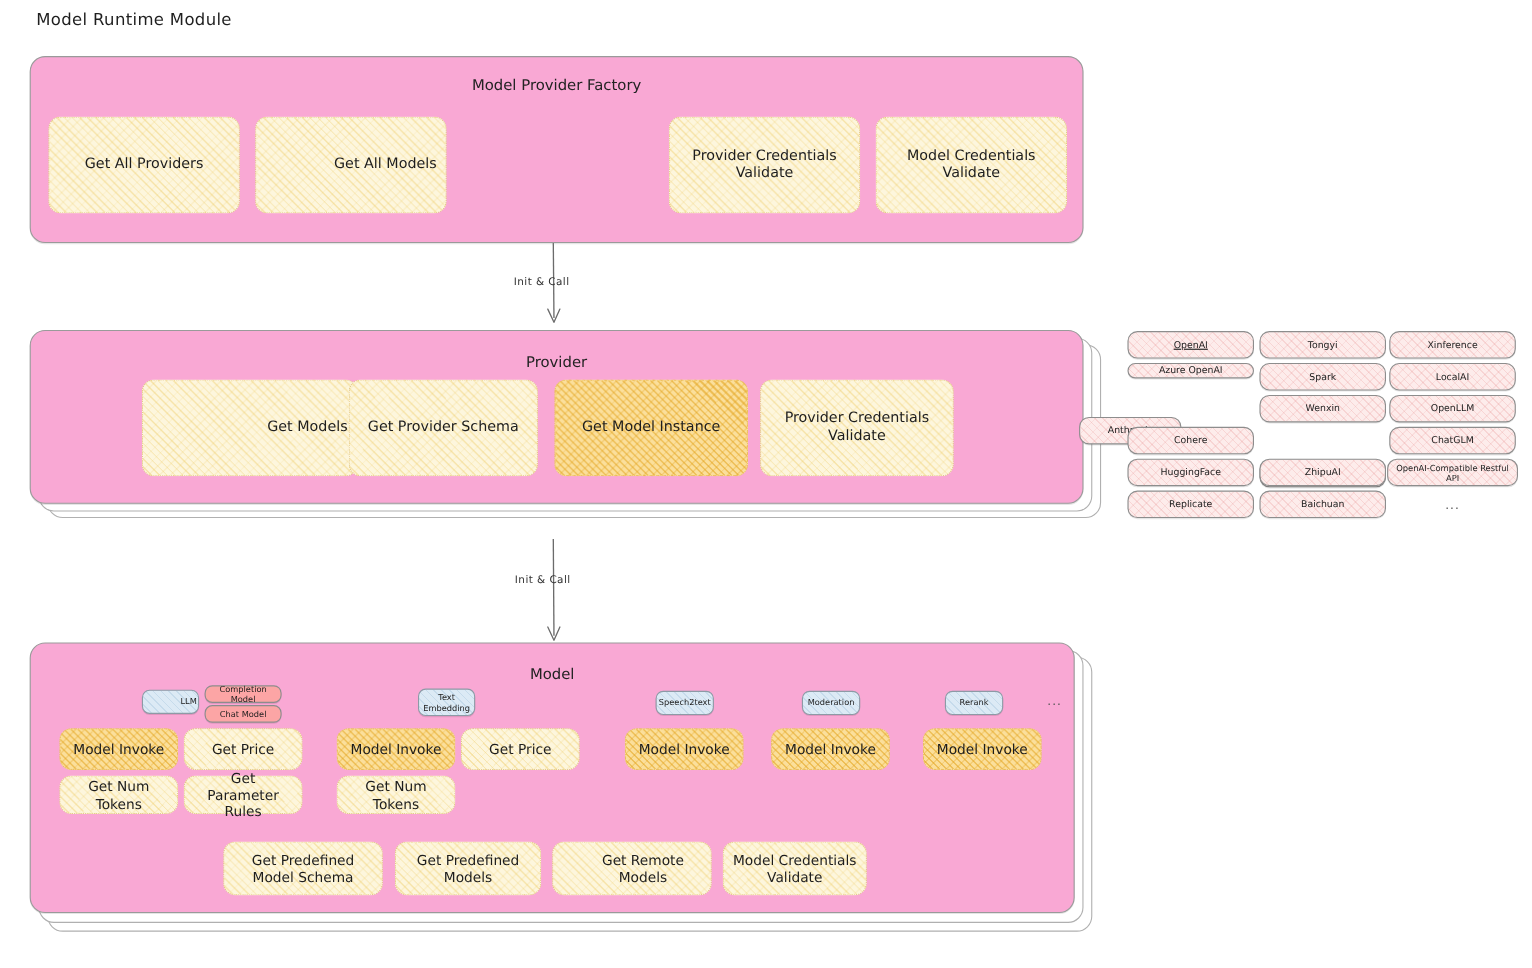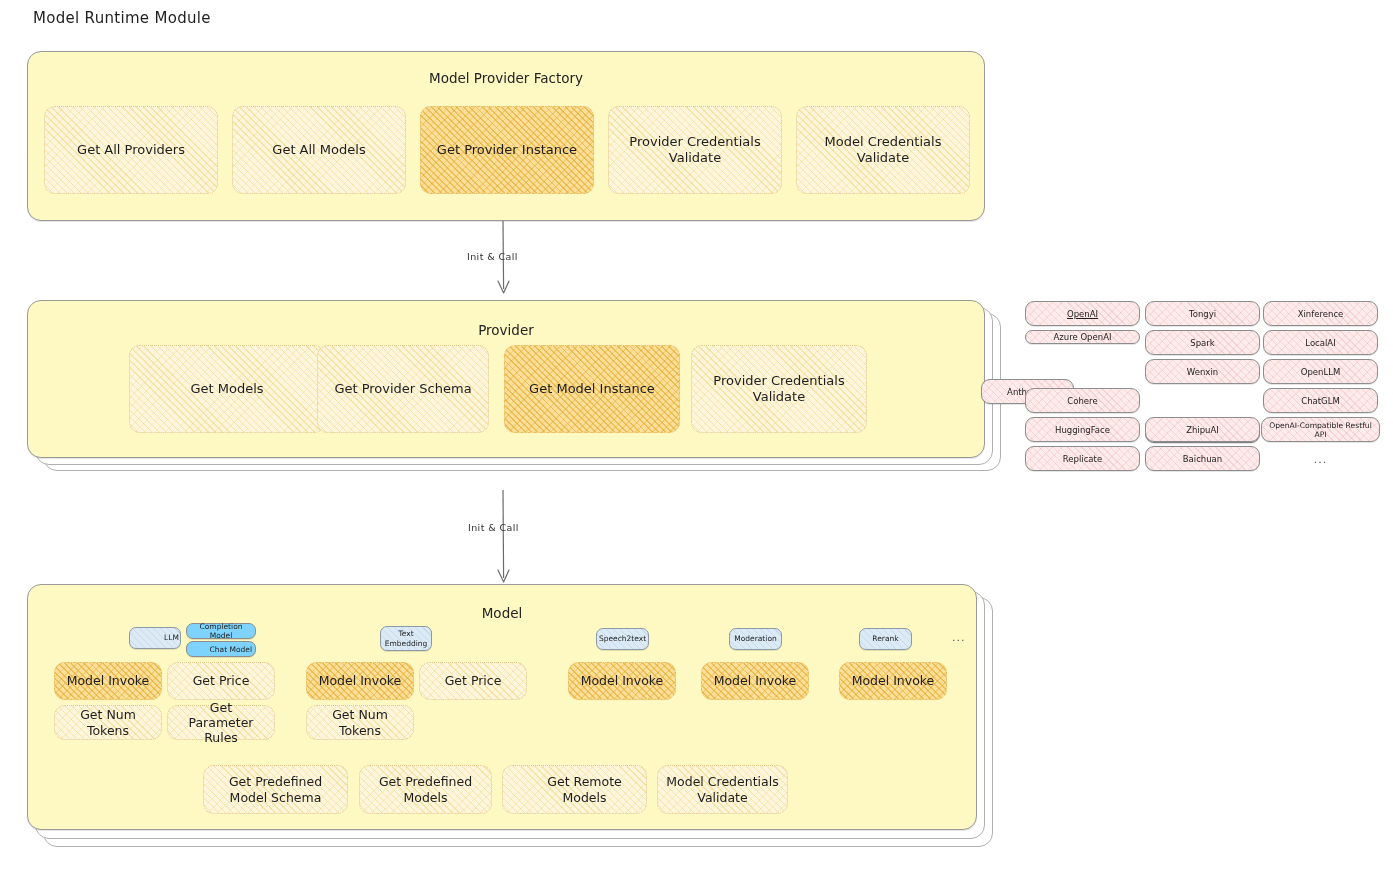--- a/index.html
+++ b/index.html
@@ -20,7 +20,7 @@
   
   .panel {
     position: absolute;
-    background: #fef9c3;
+    background: #f9a8d4;
     border: 1.2px solid #9a9a9a;
     border-radius: 14px;
     box-shadow: 0 1px 0 rgba(0,0,0,.10);

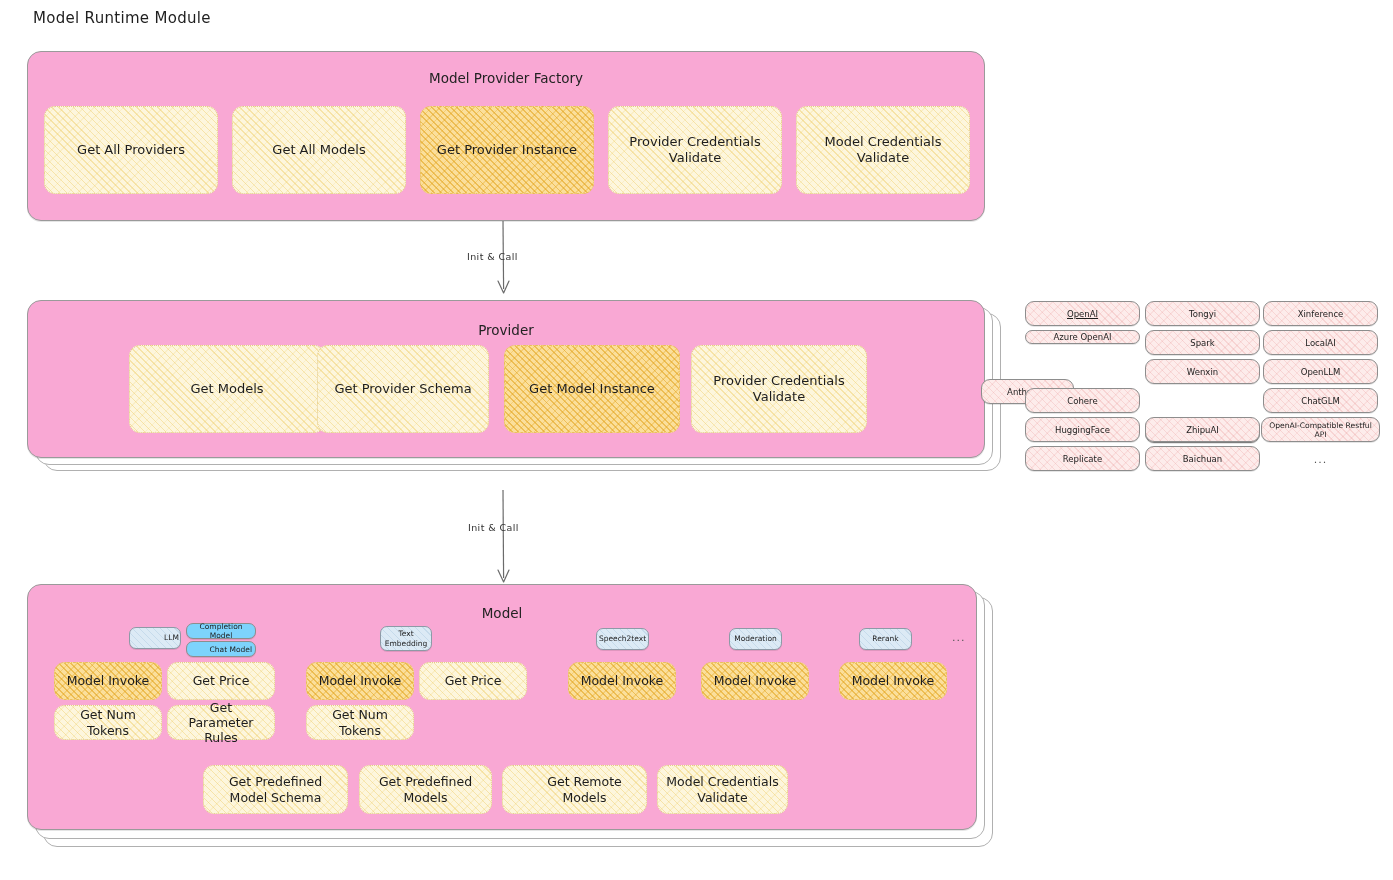--- a/index.html
+++ b/index.html
@@ -130,7 +130,7 @@
   <div class="node light" style="left:44px; top:106px; width:174px; height:88px;">
     <span>Get All Providers</span>
   </div>
-  <div class="node light" style="left:232px; top:106px; width:174px; height:88px;">
+  <div class="node light" style="left:232px; top:106px; width:174px; height:88px;justify-content:flex-end;">
     <span>Get All Models</span>
   </div>
   <div class="node strong" style="left:420px; top:106px; width:174px; height:88px;">

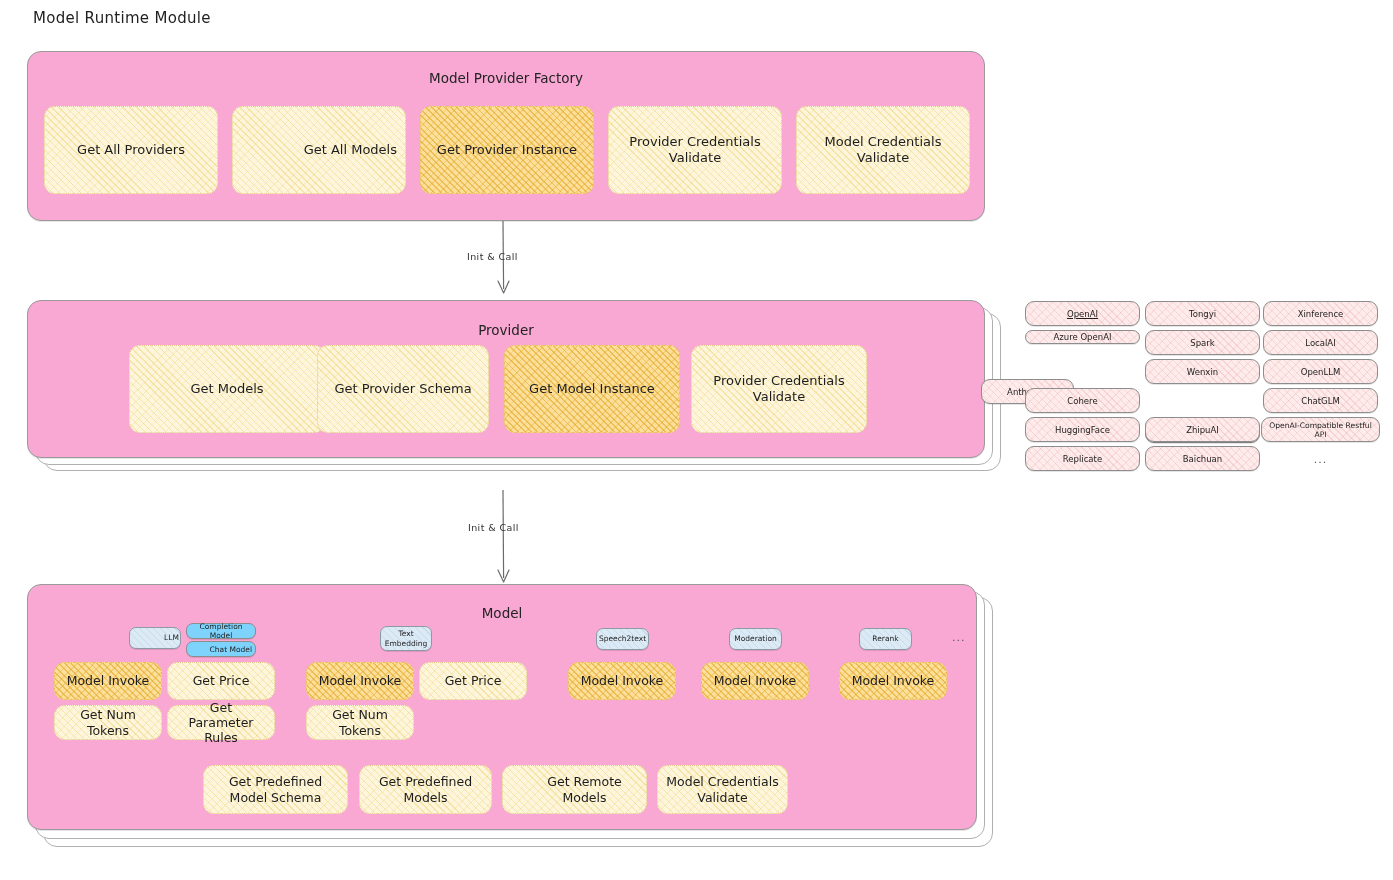--- a/index.html
+++ b/index.html
@@ -133,9 +133,6 @@
   <div class="node light" style="left:232px; top:106px; width:174px; height:88px;justify-content:flex-end;">
     <span>Get All Models</span>
   </div>
-  <div class="node strong" style="left:420px; top:106px; width:174px; height:88px;">
-    <span>Get Provider Instance</span>
-  </div>
   <div class="node light" style="left:608px; top:106px; width:174px; height:88px;">
     <span>Provider Credentials Validate</span>
   </div>

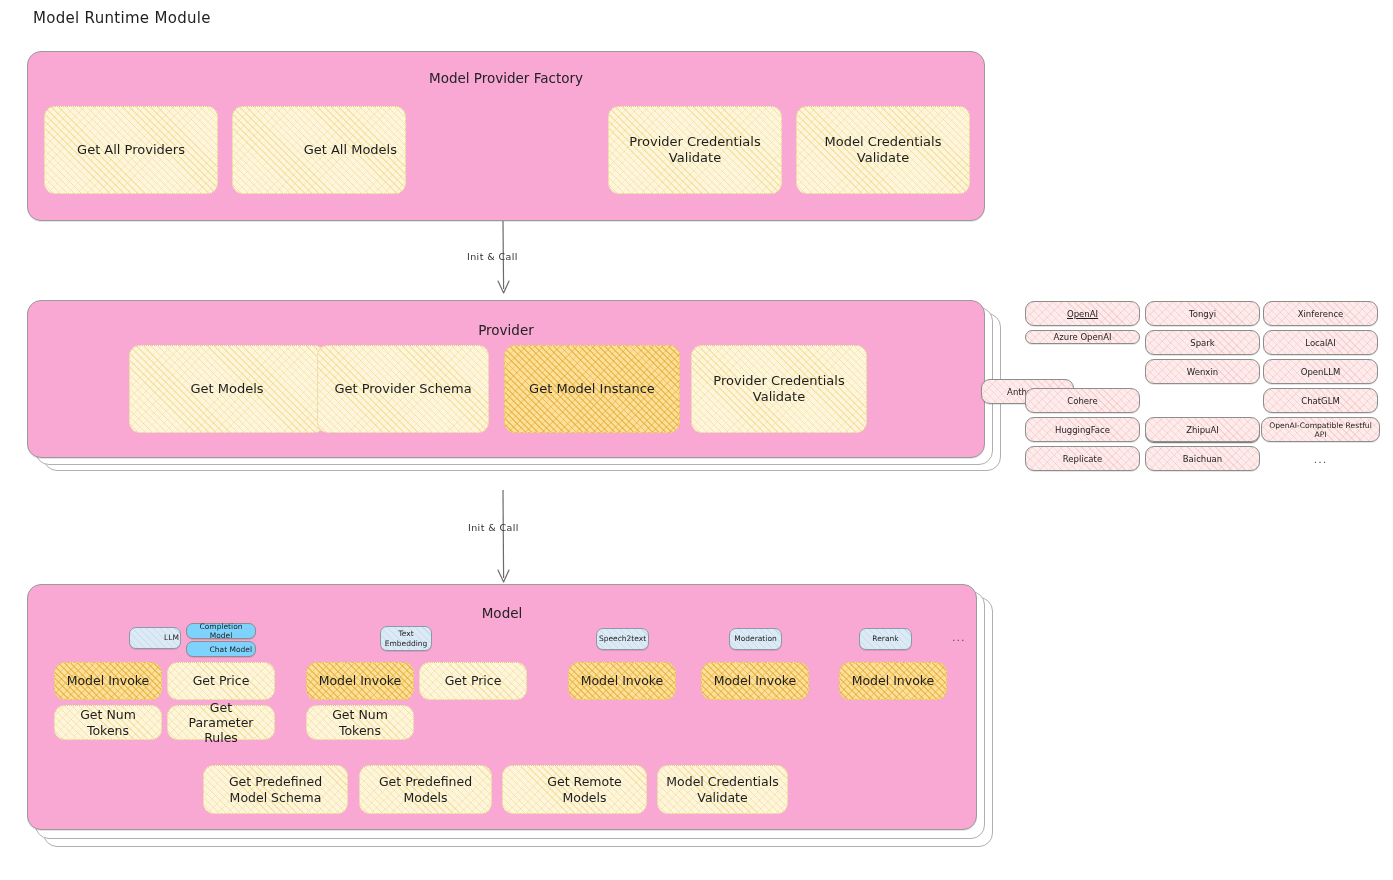--- a/index.html
+++ b/index.html
@@ -153,7 +153,7 @@
   <div class="panel" style="left:27px; top:300px; width:958px; height:158px;">
     <div class="panel-title" style="top:21px;">Provider</div>
   </div>
-  <div class="node light" style="left:129px; top:345px; width:196px; height:88px;">
+  <div class="node light" style="left:129px; top:345px; width:196px; height:88px;justify-content:flex-end;">
     <span>Get Models</span>
   </div>
   <div class="node light" style="left:317px; top:345px; width:172px; height:88px;">

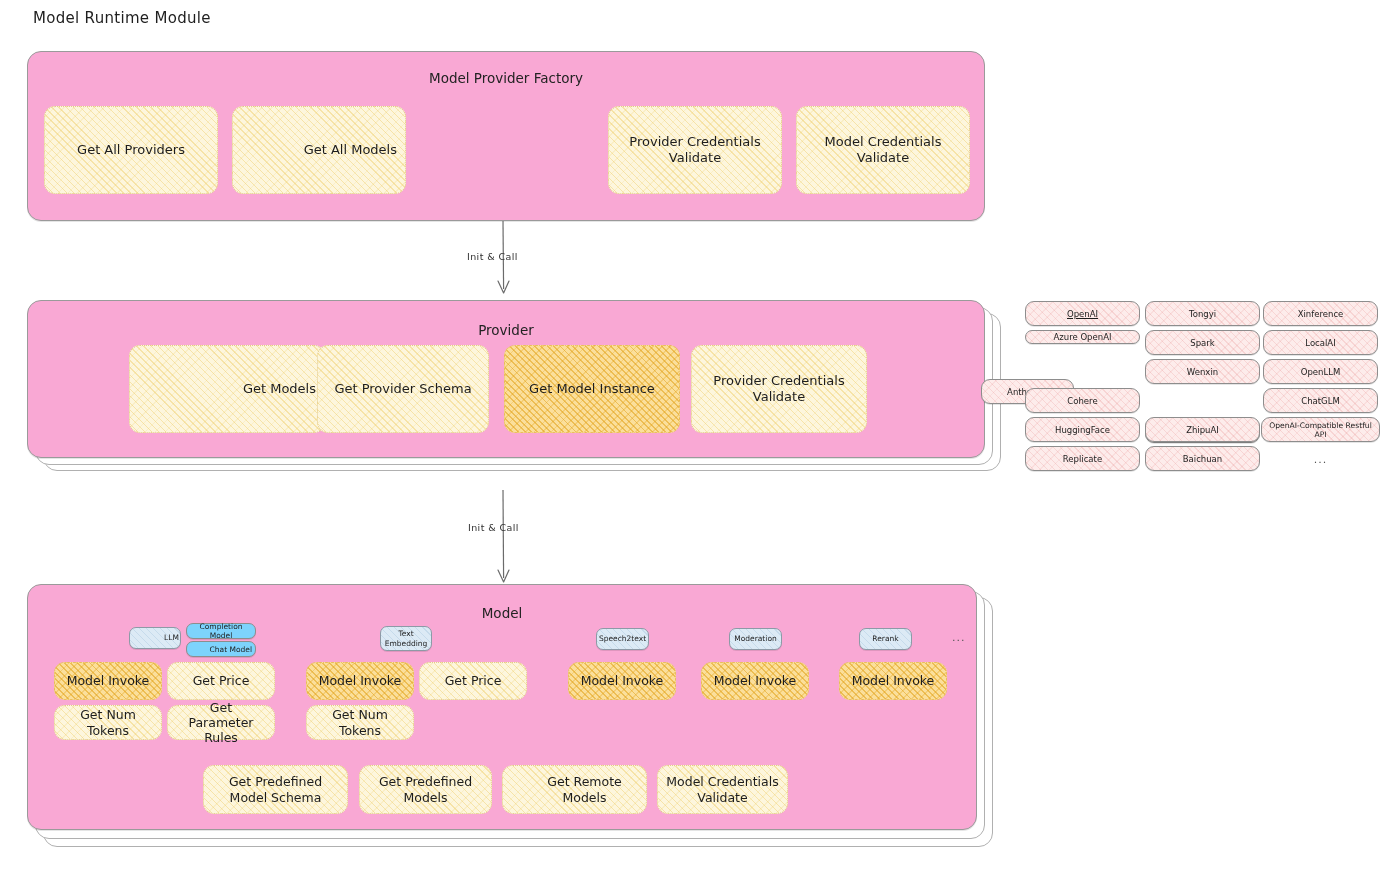--- a/index.html
+++ b/index.html
@@ -99,8 +99,8 @@
     position: absolute;
     border-radius: 7px;
     border: 1.2px solid #8d8d8d;
-    background: #7dd3fc;
-    display: flex; align-items: center; justify-content: flex-end;
+    background: #fca5a5;
+    display: flex; align-items: center; justify-content: center;
     font-size: 7.5px; color: #1d1d1d; text-align: center;
     padding: 0 3px;
     box-shadow: 0 1px 0 rgba(0,0,0,.10);

